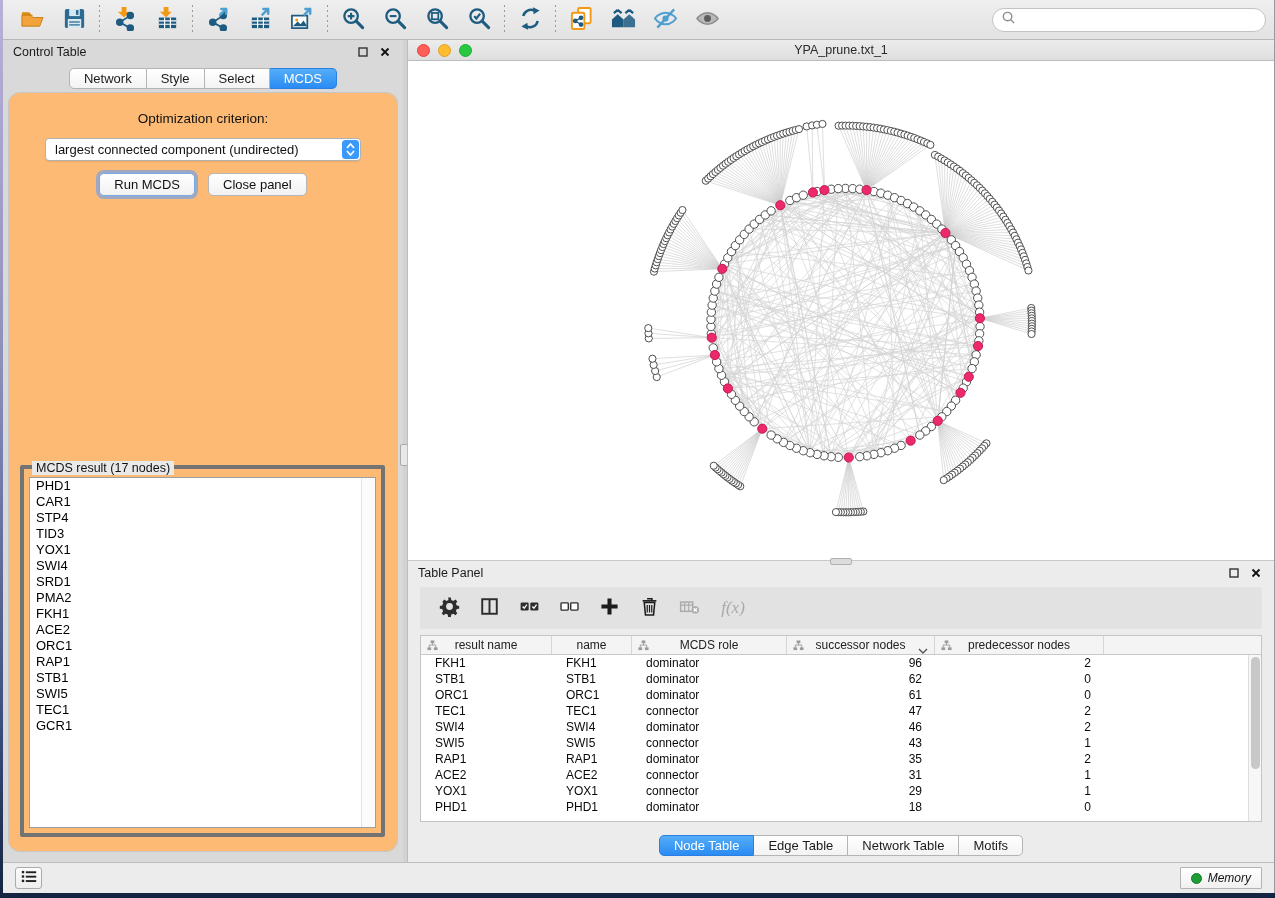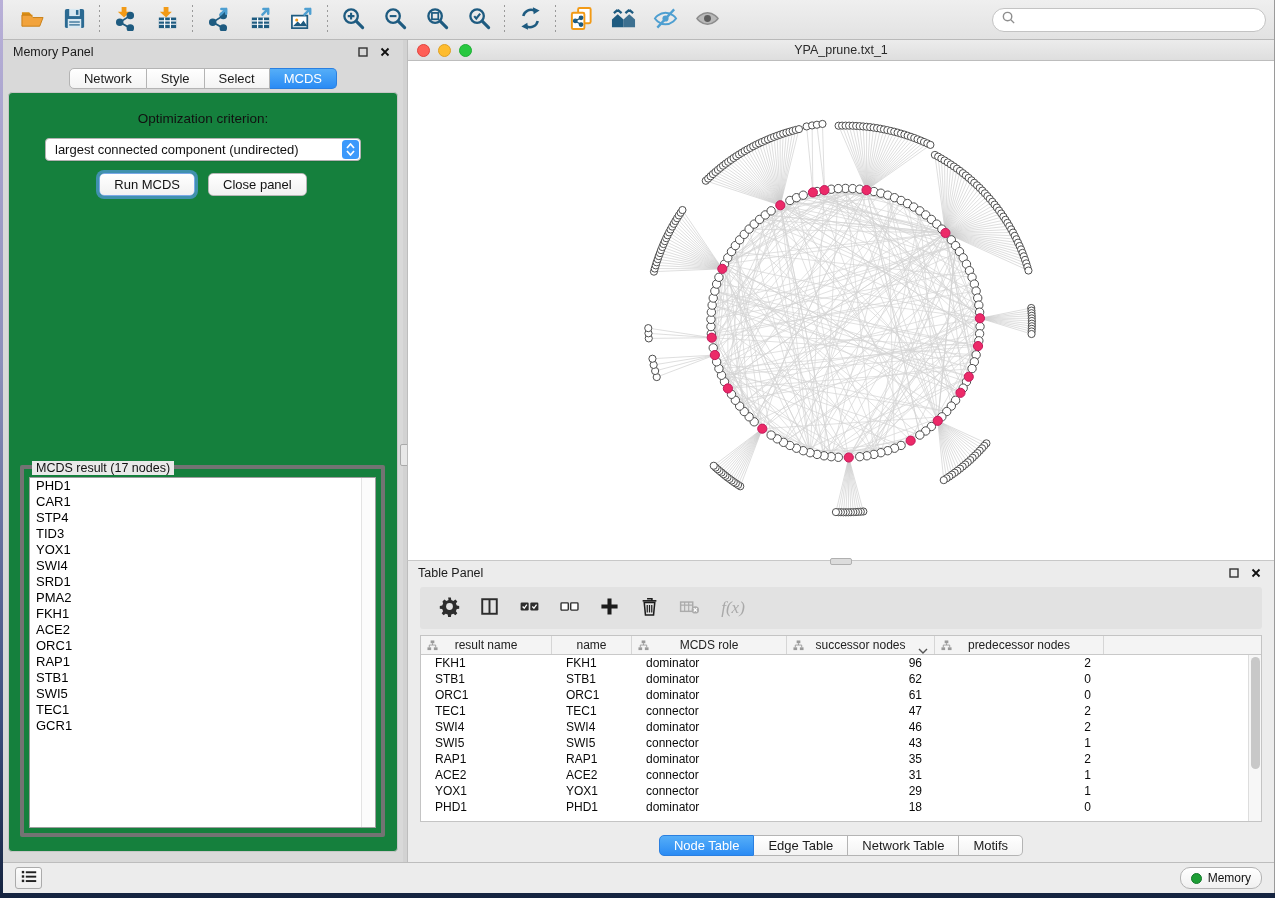--- a/index.html
+++ b/index.html
@@ -276,7 +276,7 @@
 
   <div id="control-panel">
     <div class="panel-titlebar">
-      <span class="panel-title">Memory Panel</span>
+      <span class="panel-title">Control Table</span>
       <span class="win-ctl">
         <svg viewBox="0 0 10 10">
             <rect x="1" y="1" width="8" height="8" fill="none" stroke="#333" stroke-width="1.4"></rect>

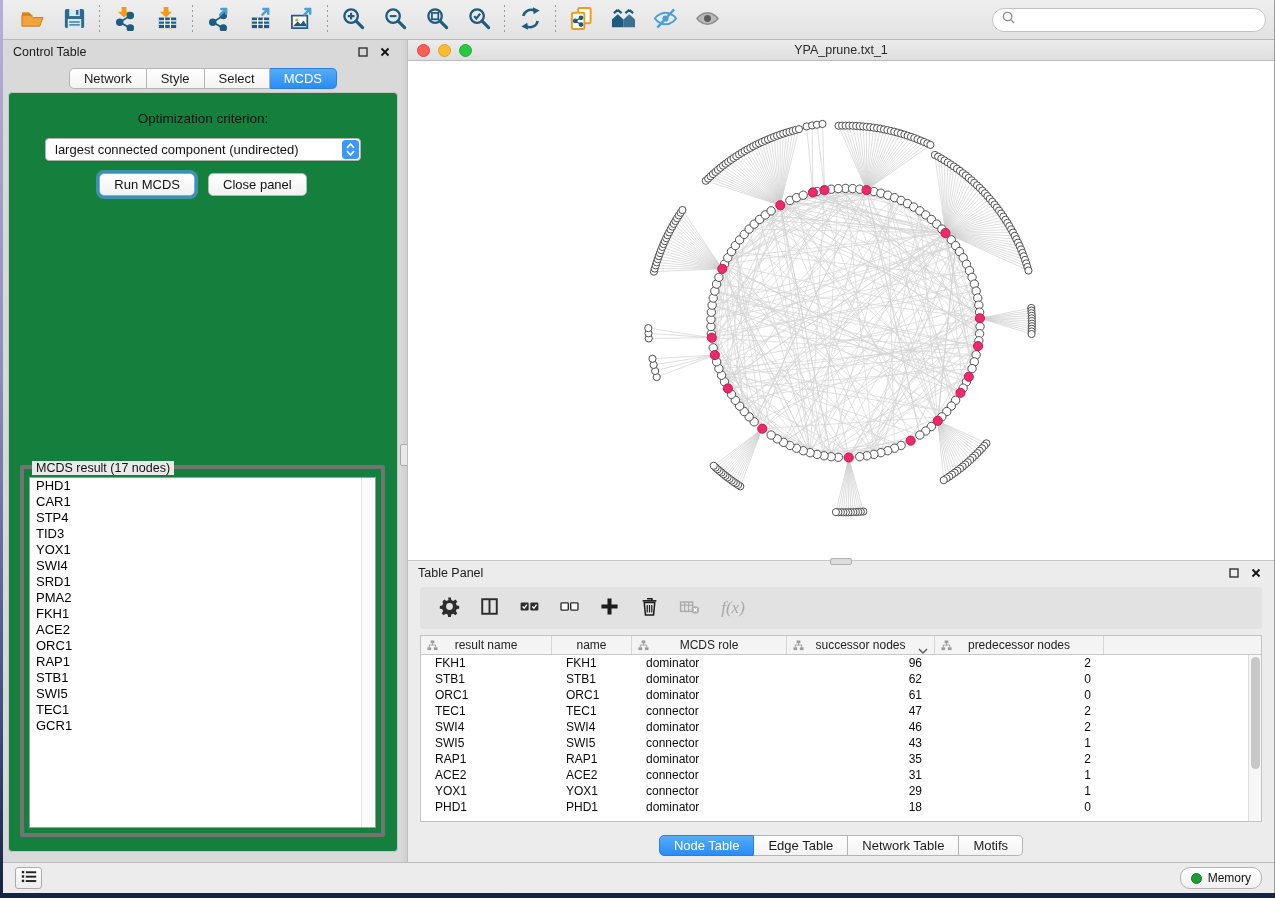--- a/index.html
+++ b/index.html
@@ -43,7 +43,7 @@
   .seg-tab:last-child { border-radius:0 5px 5px 0; }
   .seg-tab.active { background:linear-gradient(180deg,#55aef8,#2a8bf4); color:#fff; border-color:#2a7fe0; }
   #cp-content { position:absolute; left:5px; right:5px; top:52px; bottom:10px;
-    background:#15803d; border:1px solid #c6c6c6; border-radius:4px; }
+    background:#fdba74; border:1px solid #c6c6c6; border-radius:12px; }
   #opt-label { margin-top:18px; text-align:center; font-size:13.5px; color:#111; }
   #criterion-select { position:relative; margin:12px 36px 0 36px; height:23px; background:#fff;
     border:1px solid #b2b2b2; border-radius:4px; display:flex; align-items:center;

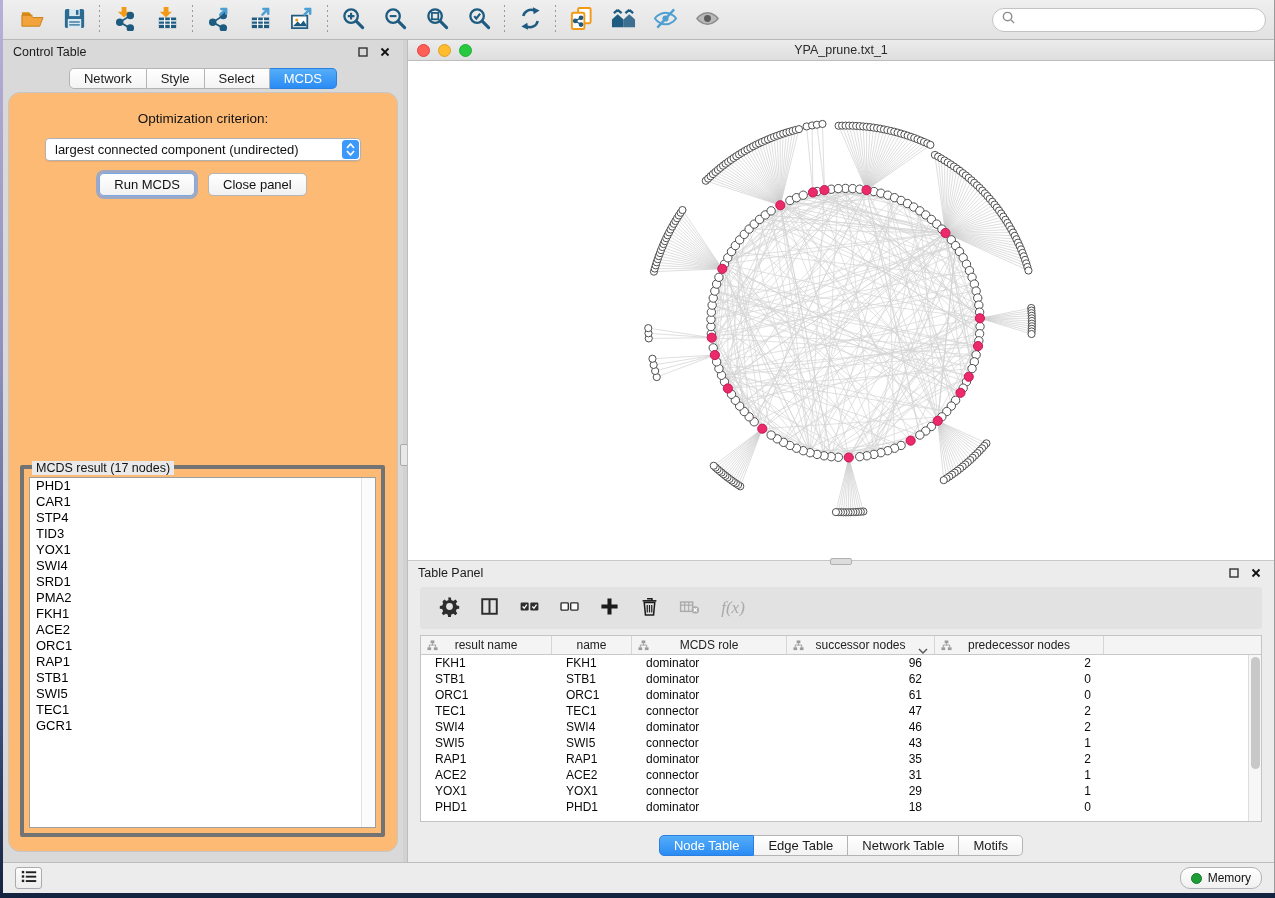--- a/index.html
+++ b/index.html
@@ -116,8 +116,8 @@
     border:1px solid #ababab; border-radius:3px; display:flex; align-items:center; justify-content:center; }
   #list-btn svg { width:16px; height:13px; }
   #memory-btn { margin-left:auto; height:22px; padding:0 10px; display:flex; align-items:center; gap:6px;
-    background:linear-gradient(180deg,#ffffff,#f0f0f0); border:1px solid #b3b3b3; border-radius:10px;
-    font-size:12px; color:#111; }
+    background:linear-gradient(180deg,#ffffff,#f0f0f0); border:1px solid #b3b3b3; border-radius:1px;
+    font-size:12px; color:#111;font-style:italic; }
   #memory-dot { width:11px; height:11px; border-radius:50%; background:#1d9e35; border:1px solid #12772a; }
 </style>
 </head>

